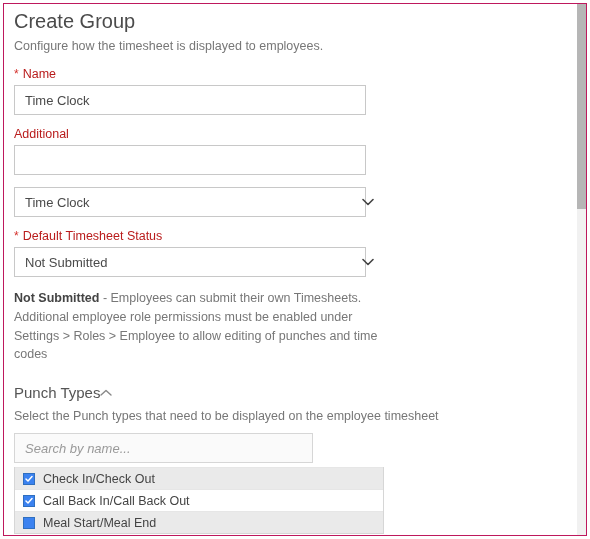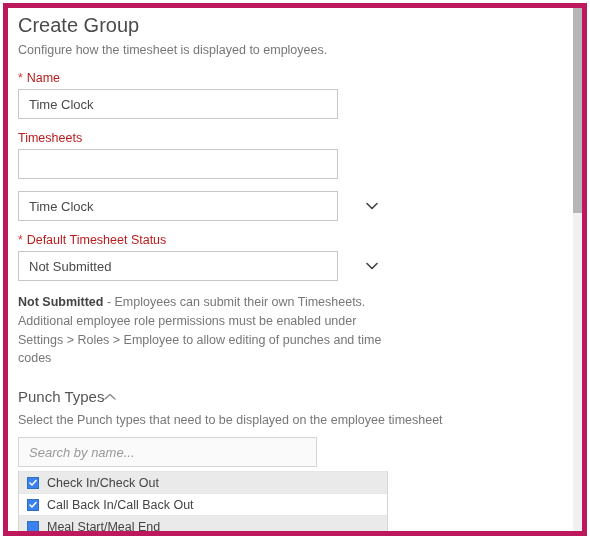--- a/index.html
+++ b/index.html
@@ -10,7 +10,7 @@
     position: absolute;
     left: 3px; top: 3px;
     width: 584px; height: 533px;
-    border: 5px solid #be185d;
+    border: 1px solid #be185d;
     background: #ffffff;
     display: flex;
   }

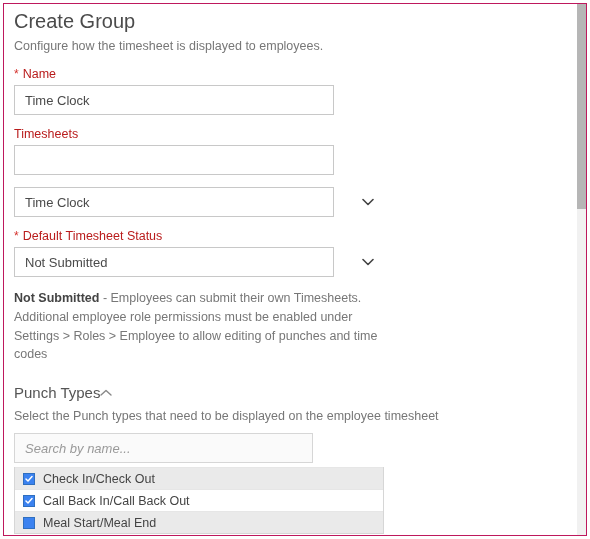--- a/index.html
+++ b/index.html
@@ -59,7 +59,7 @@
     font-size: 12px;
   }
   .input, .select {
-    width: 320px;
+    width: 352px;
     height: 30px;
     border: 1px solid #c8c8c8;
     background: #ffffff;

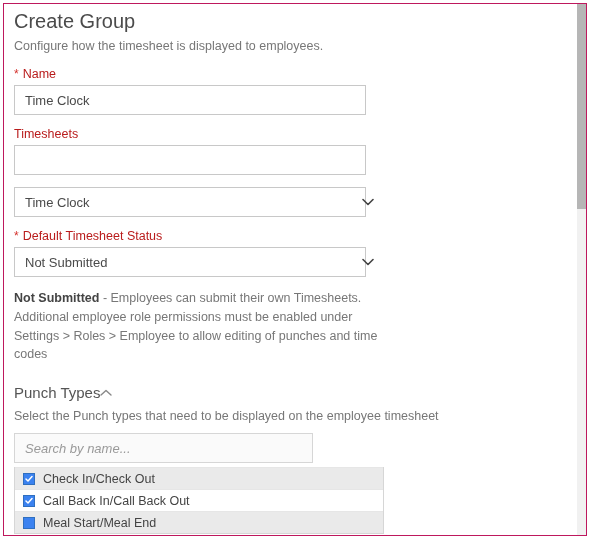--- a/index.html
+++ b/index.html
@@ -163,7 +163,7 @@
 
     
     <div class="field">
-      <span class="label">Timesheets</span>
+      <span class="label">Additional</span>
       <input class="input" type="text" value="" style="">
     </div>
 

